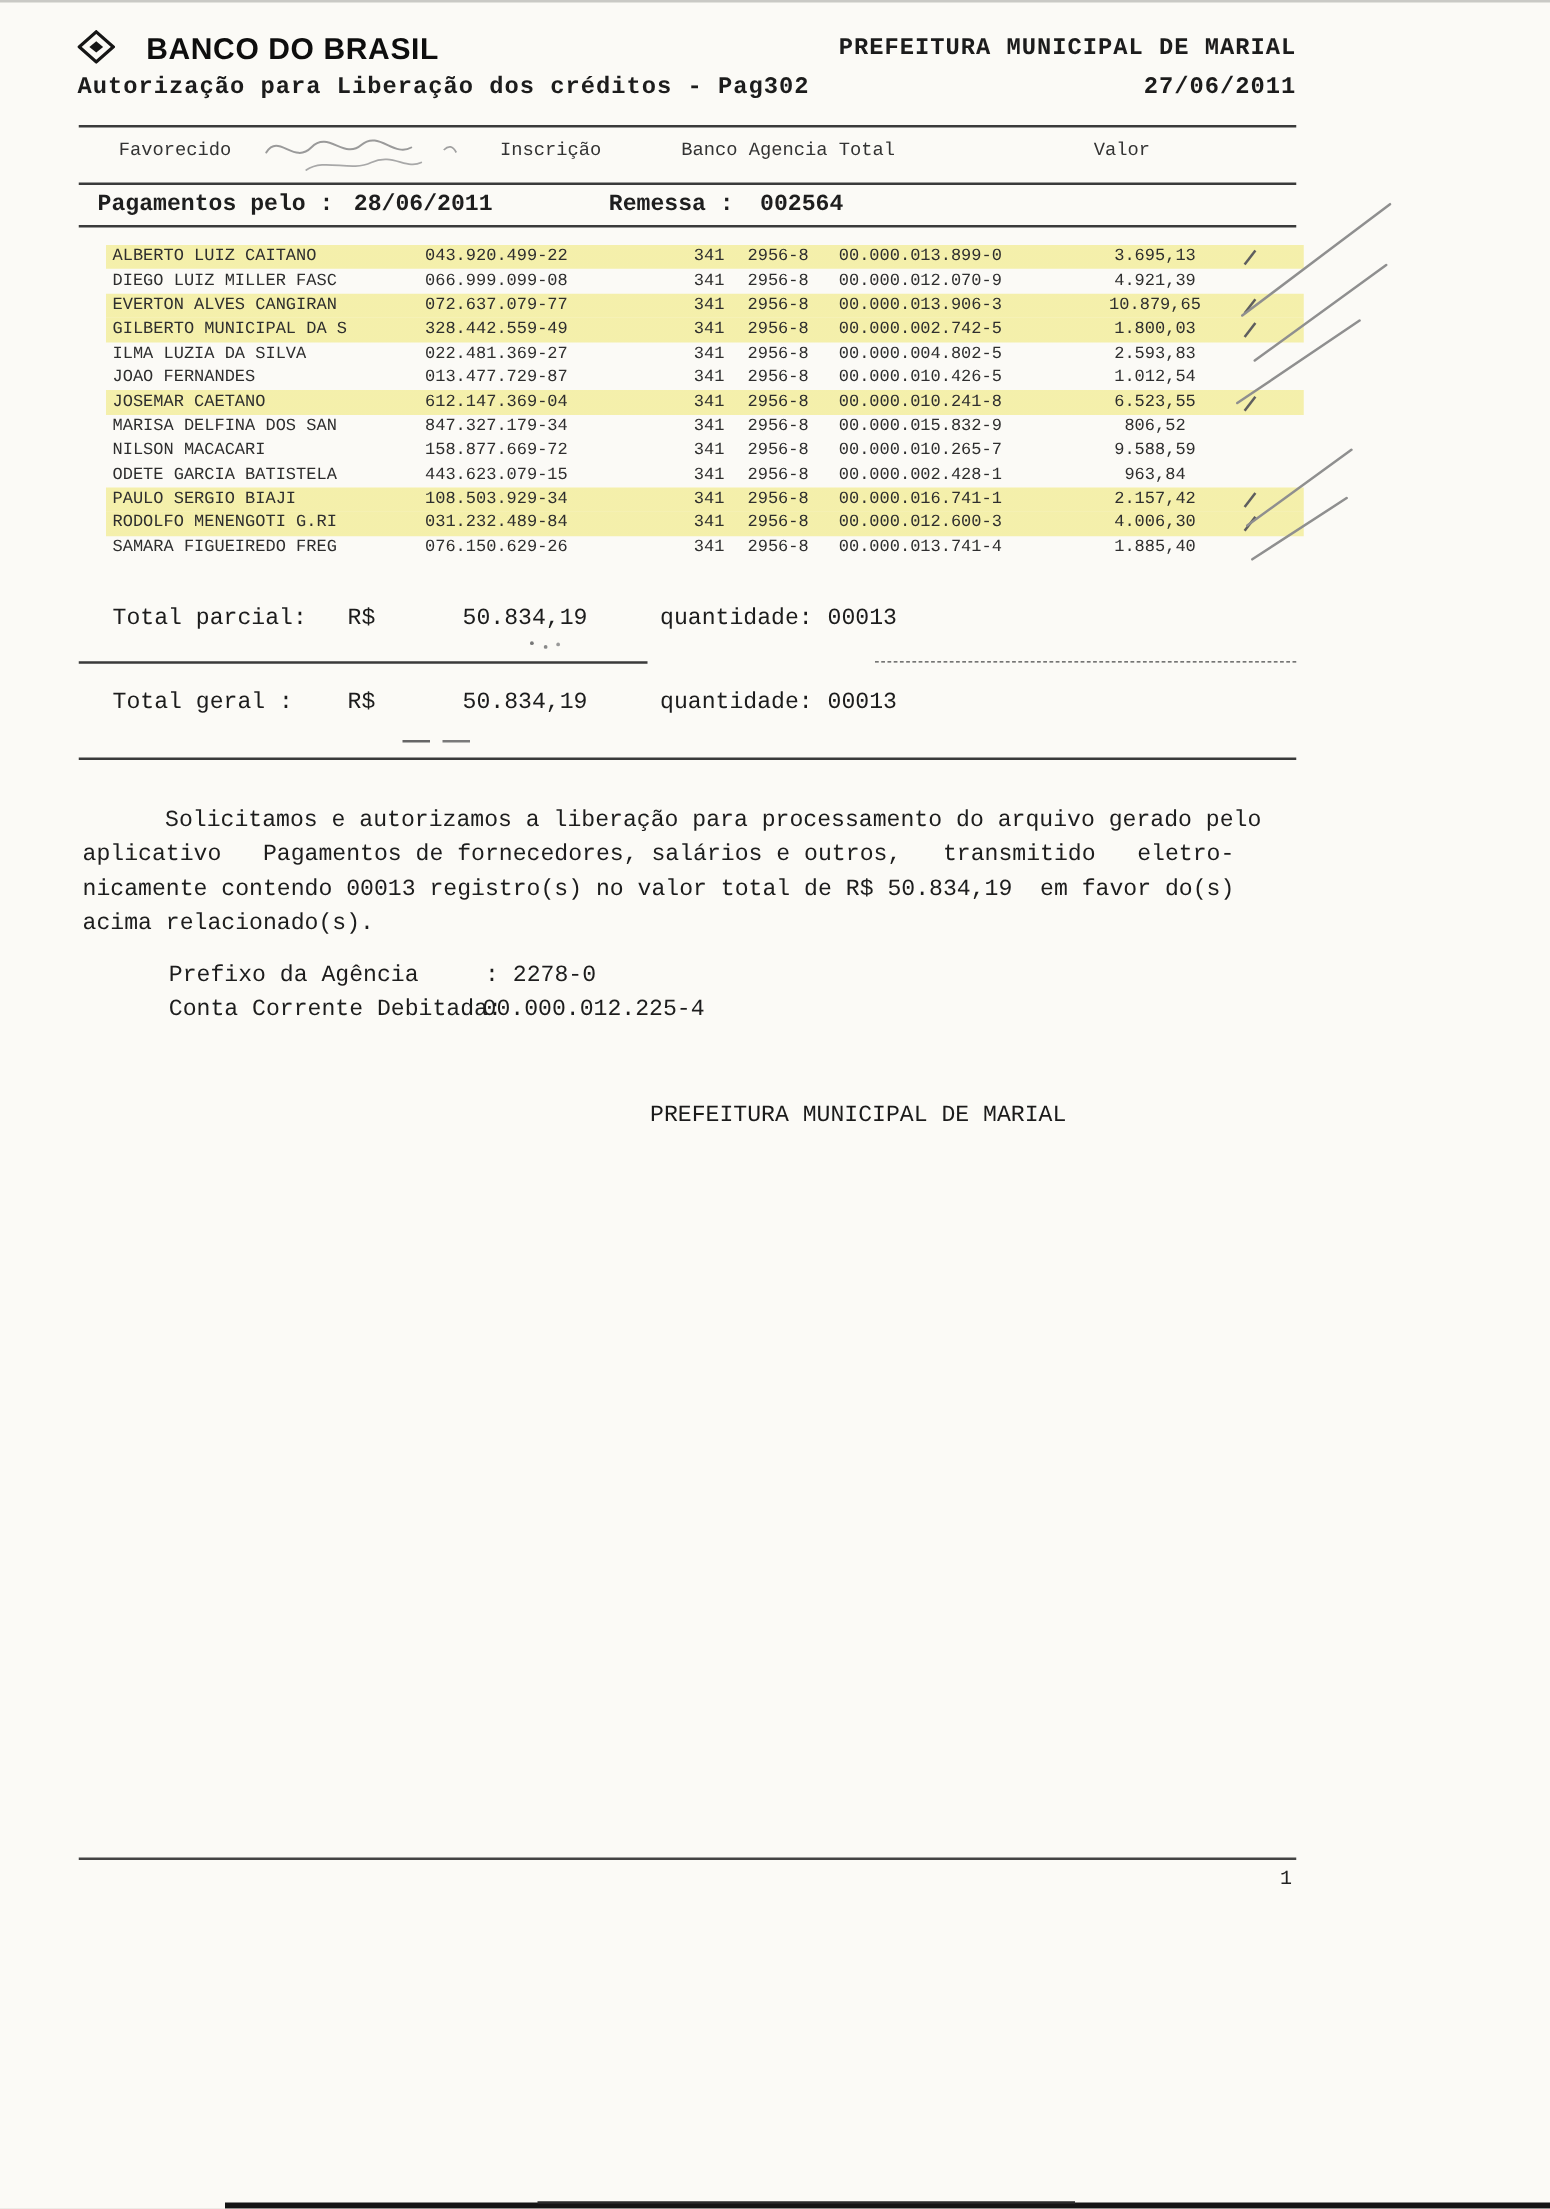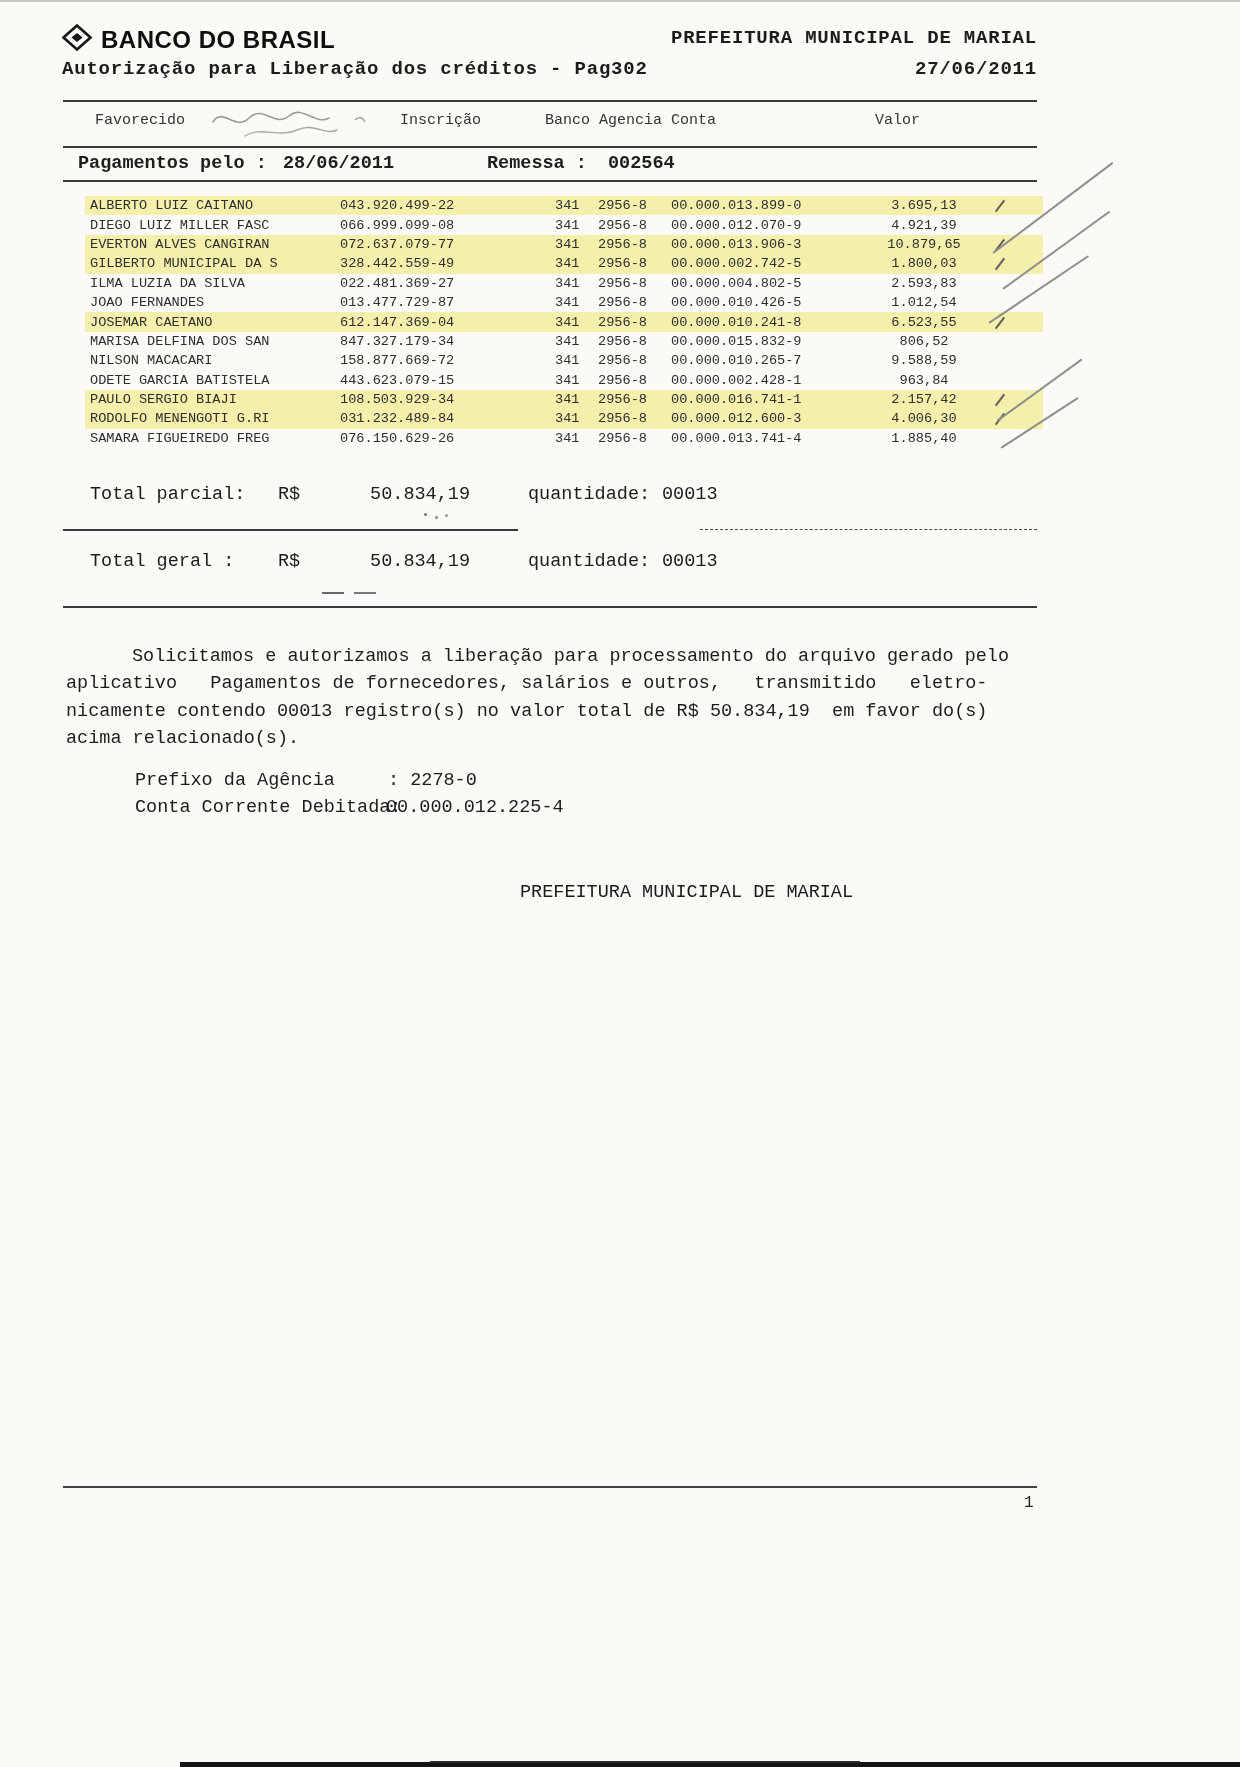--- a/index.html
+++ b/index.html
@@ -14,7 +14,7 @@
   .edge-bottom2{position:absolute;left:430px;bottom:4px;width:430px;height:2px;background:#2a2a2a;}
 
   
-  .brand-row{position:absolute;left:62px;top:24px;display:flex;align-items:center;gap:9px;text-align:right;}
+  .brand-row{position:absolute;left:62px;top:24px;display:flex;align-items:center;gap:25px;text-align:right;}
   .brand-text{font-family:"Liberation Sans","DejaVu Sans",sans-serif;font-weight:800;font-size:24px;letter-spacing:.5px;color:#0e0e0e;}
   .doc-title{position:absolute;left:62px;top:58px;font-size:19px;font-weight:700;letter-spacing:.8px;color:#1c1c1c;white-space:pre;}
   .org-name{position:absolute;right:203px;top:27px;font-size:19px;font-weight:700;letter-spacing:.8px;color:#1c1c1c;white-space:pre;}

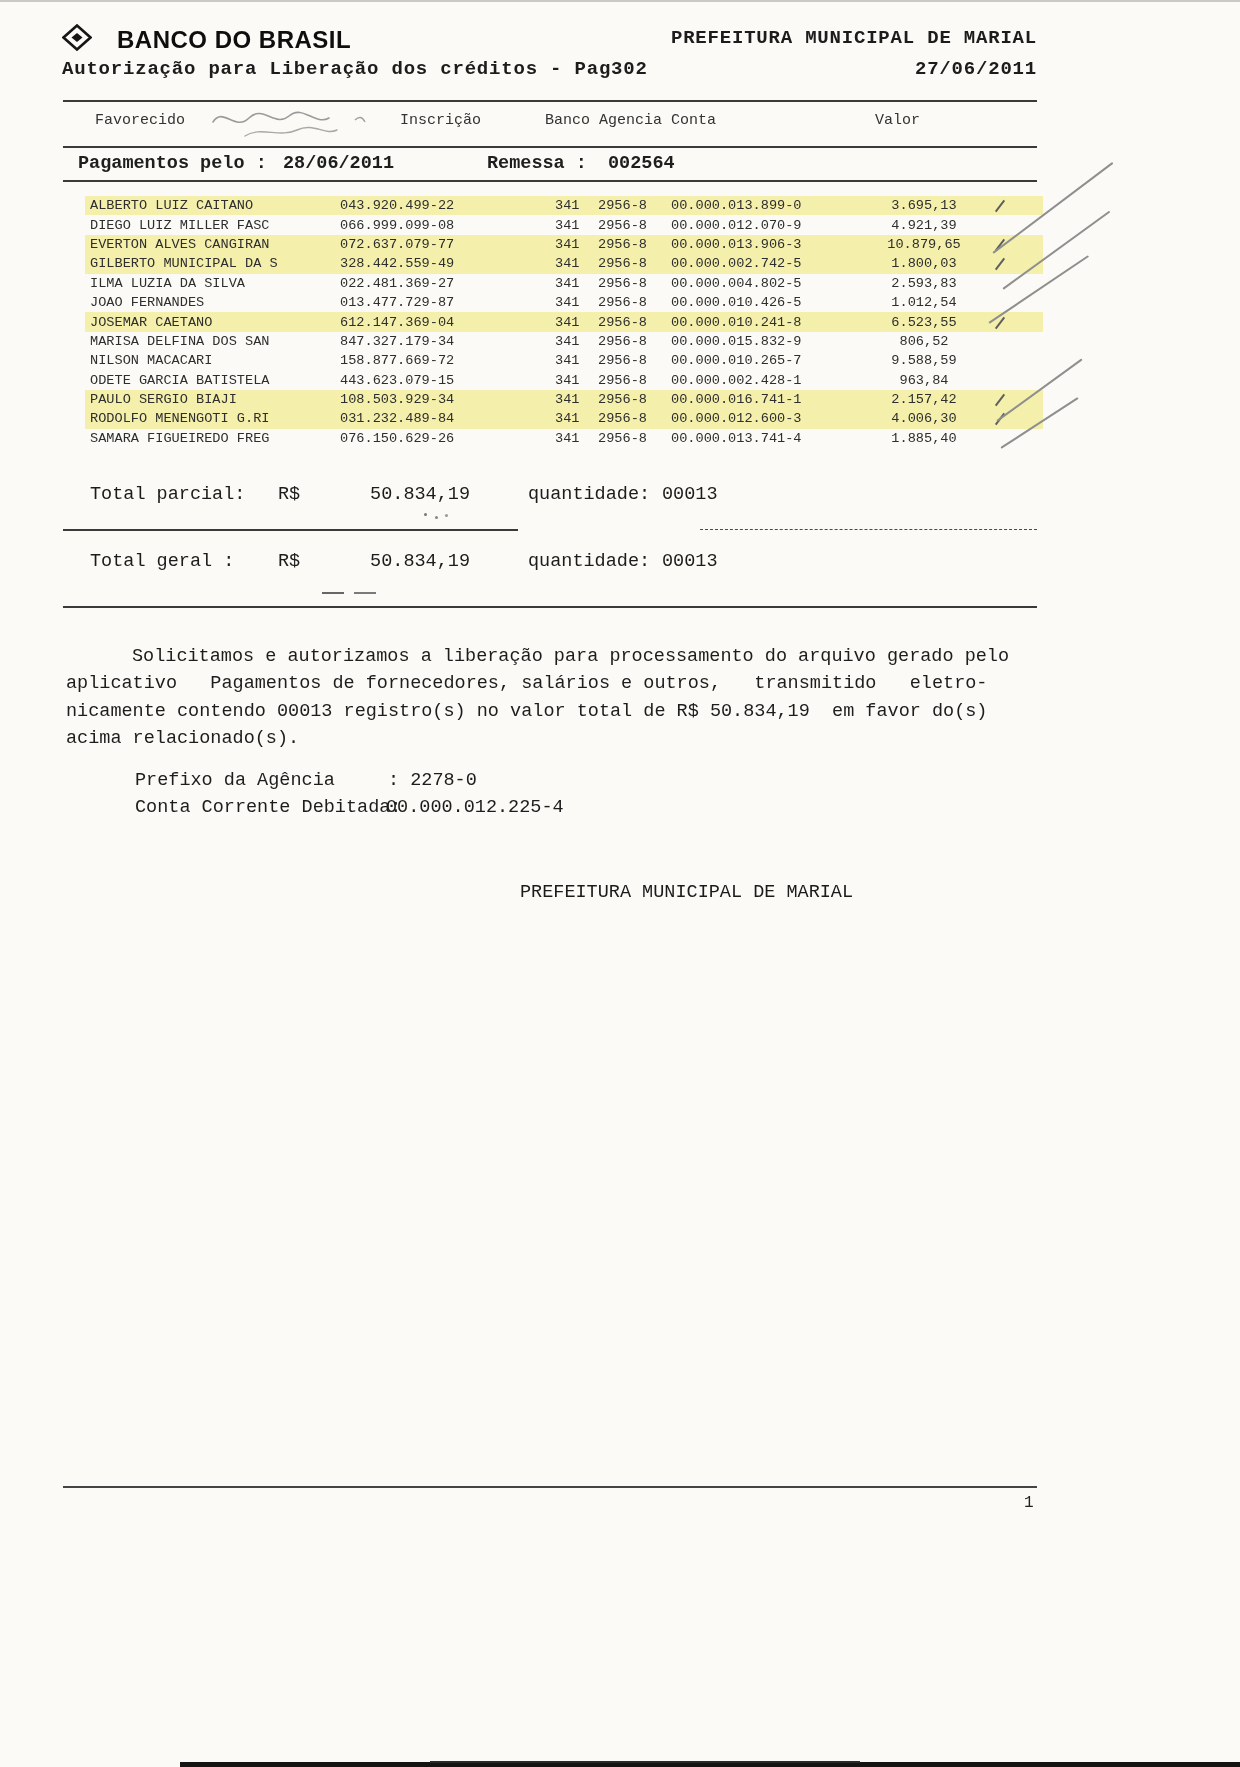--- a/index.html
+++ b/index.html
@@ -108,7 +108,7 @@
   <div class="col-headers">
     <span class="ch-fav">Favorecido</span>
     <span class="ch-insc">Inscrição</span>
-    <span class="ch-bac">Banco Agencia Conta</span>
+    <span class="ch-bac">Banco Agencia Total</span>
     <span class="ch-val">Valor</span>
   </div>
 

